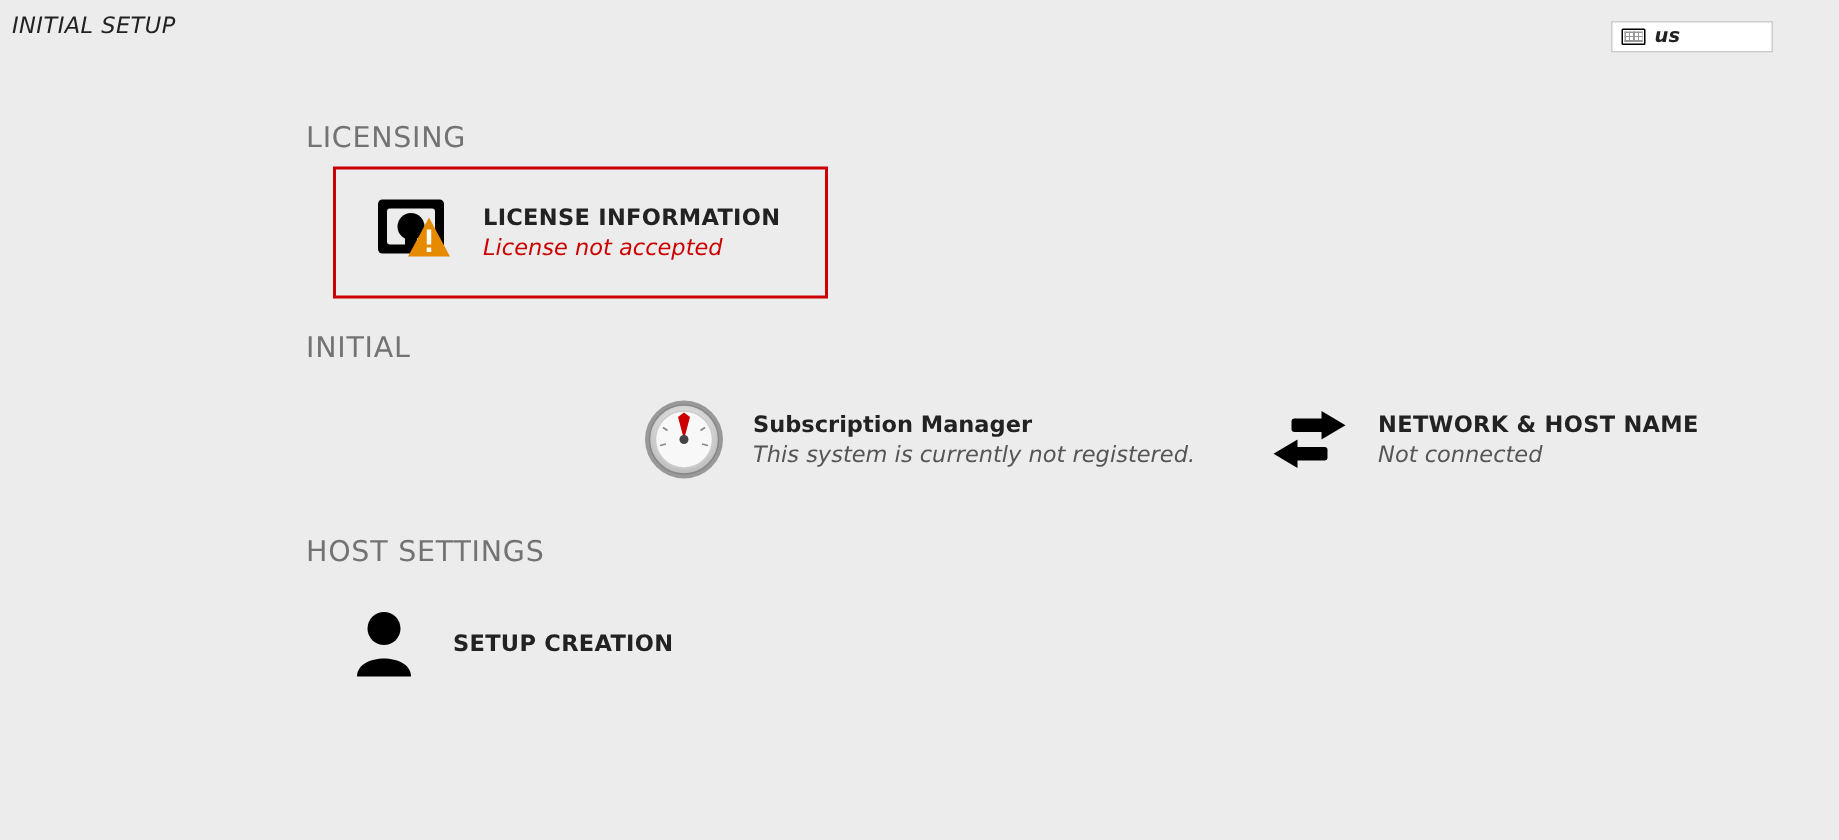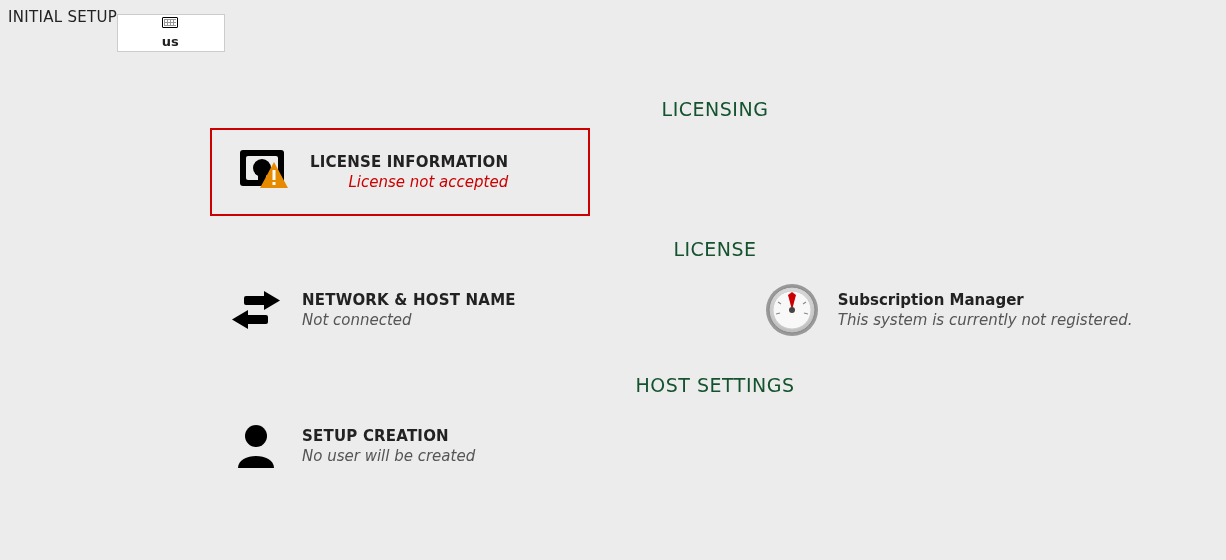--- a/index.html
+++ b/index.html
@@ -13,9 +13,10 @@
   }
   .header {
     display: flex;
-    justify-content: flex-start;
+    justify-content: space-between;
     align-items: flex-start;
-    padding: 8px 16px 0 8px;
+    padding: 8px 4px 0 8px;
+    font-style: italic;
   }
   .header-left {
     font-size: 15px;

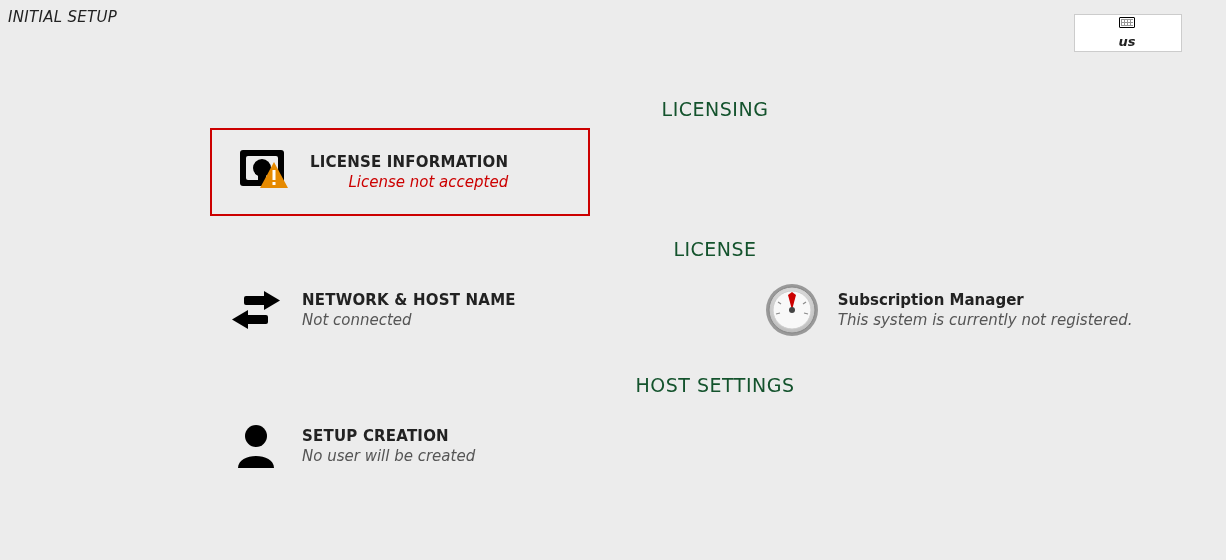--- a/index.html
+++ b/index.html
@@ -46,7 +46,6 @@
     font-size: 13px;
     font-weight: 700;
     width: 108px;
-    flex-direction: column;
   }
   .kb-icon {
     width: 16px; height: 11px;

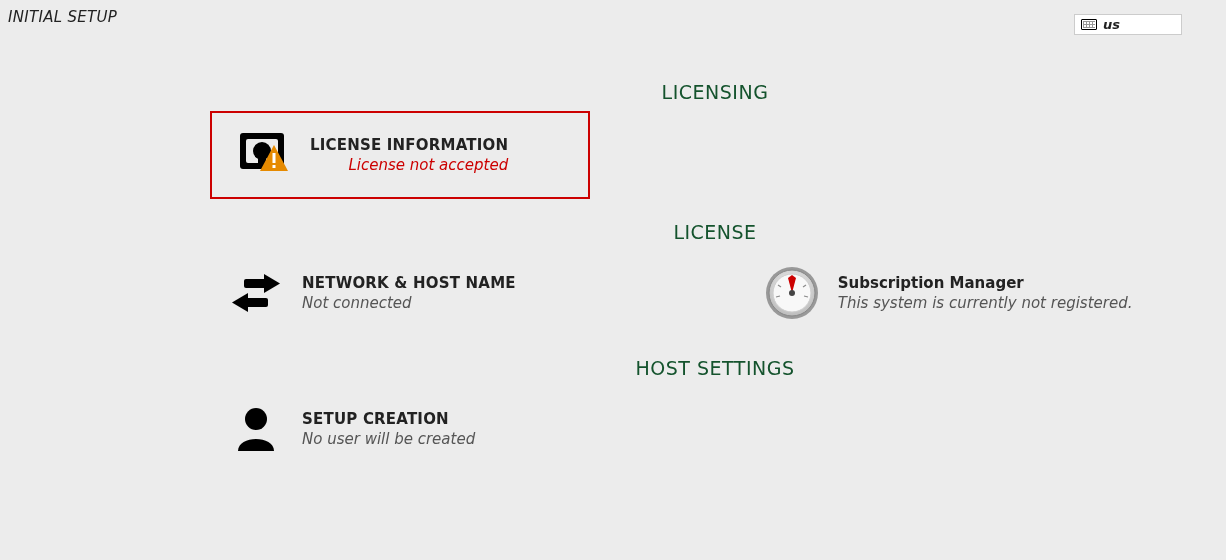--- a/index.html
+++ b/index.html
@@ -69,9 +69,8 @@
   .section-title {
     font-size: 19px;
     letter-spacing: 0.5px;
-    color: #14532d;
+    color: #737373;
     margin: 22px 0 8px 0;
-    text-align: center;
   }
   .tile-row {
     display: flex;

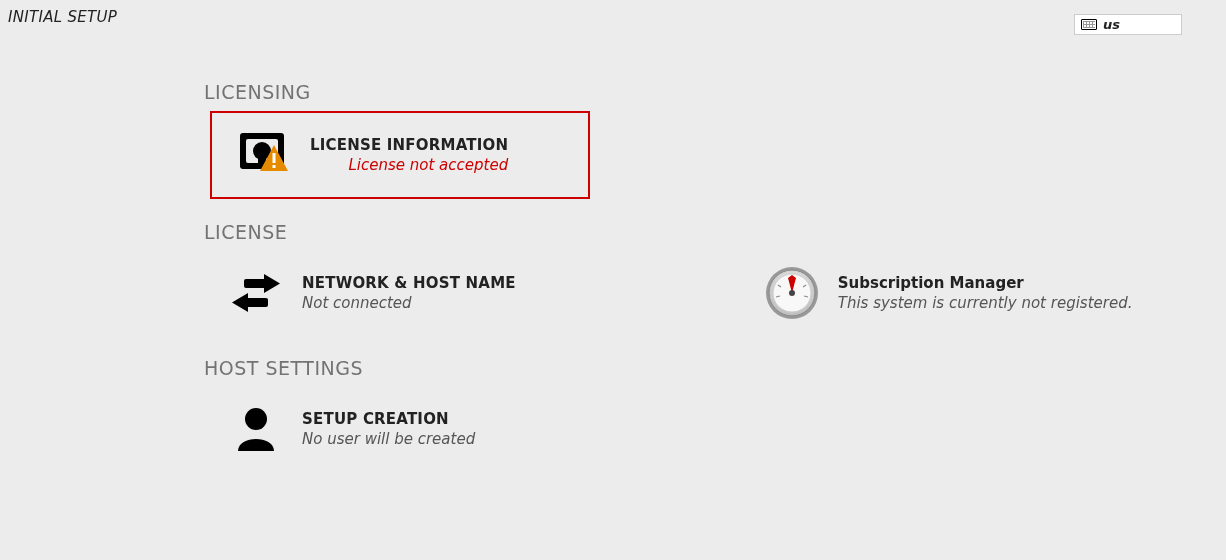--- a/index.html
+++ b/index.html
@@ -86,8 +86,8 @@
   }
   .tile.warning {
     border: 2px solid #c00;
-    margin-left: 6px;
-    width: 380px;
+    margin-left: 18px;
+    width: 330px;
   }
   .tile-icon {
     width: 56px; height: 56px;

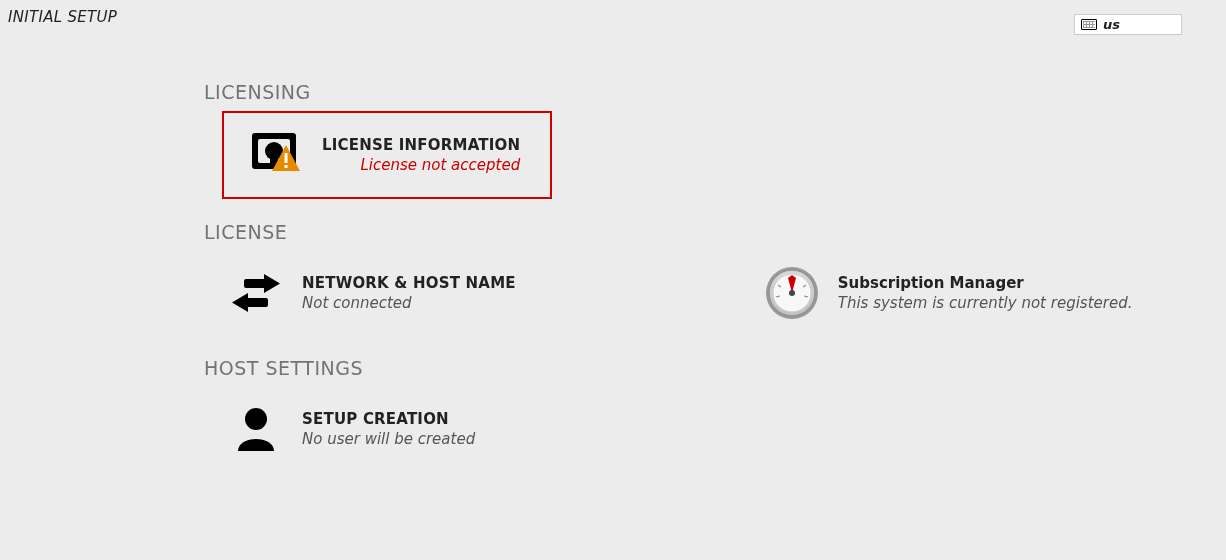--- a/index.html
+++ b/index.html
@@ -107,7 +107,7 @@
     font-style: italic;
     color: #555;
   }
-  .tile-sub.red { color: #c00; text-align: right; }
+  .tile-sub.red { color: #c00; }
   .sub-manager .tile-title { font-weight: 700; letter-spacing: 0; }
   .second-col { margin-left: 200px; }
 </style>

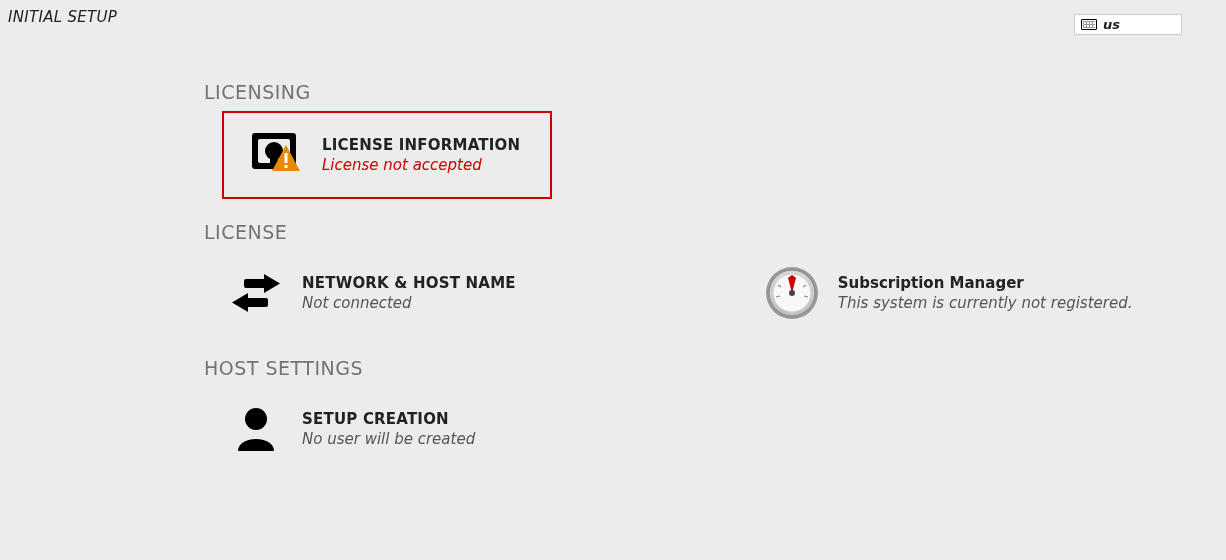--- a/index.html
+++ b/index.html
@@ -147,7 +147,7 @@
     </div>
   </div>
 
-  <div class="section-title">LICENSE</div>
+  <div class="section-title">INITIAL</div>
   <div class="tile-row">
     <div class="tile">
       <div class="tile-icon">

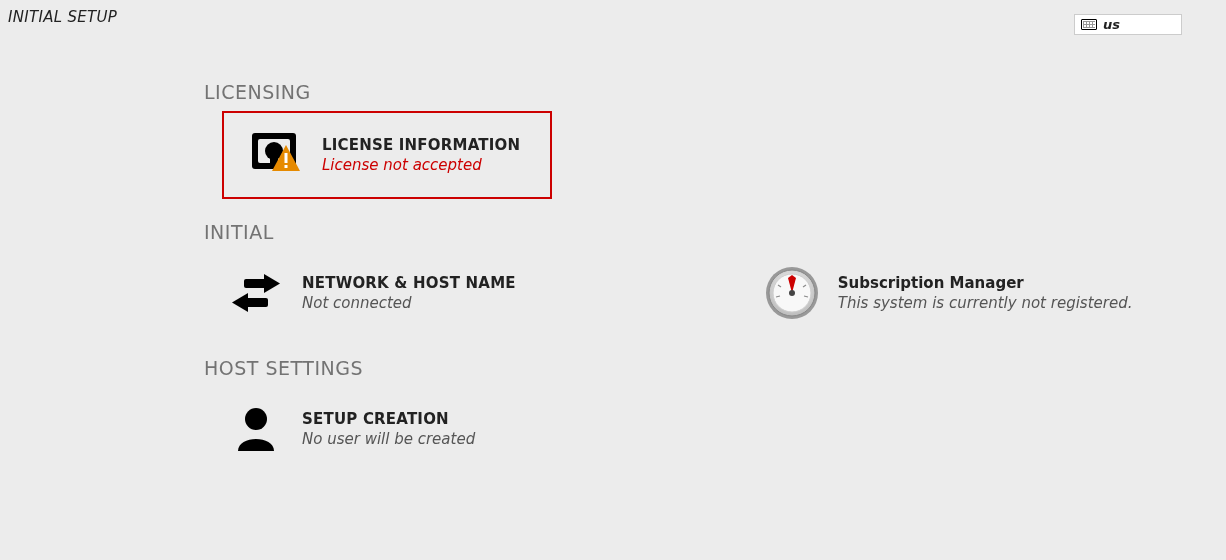--- a/index.html
+++ b/index.html
@@ -149,23 +149,6 @@
 
   <div class="section-title">INITIAL</div>
   <div class="tile-row">
-    <div class="tile">
-      <div class="tile-icon">
-        <svg width="56" height="56" viewBox="0 0 56 56">
-          <g fill="#000">
-            <rect x="16" y="14" width="22" height="9" rx="2"></rect>
-            <polygon points="36,9 52,18.5 36,28"></polygon>
-            <rect x="18" y="33" width="22" height="9" rx="2"></rect>
-            <polygon points="20,28 4,37.5 20,47"></polygon>
-          </g>
-        </svg>
-      </div>
-      <div class="tile-text">
-        <div class="tile-title">NETWORK &amp; HOST NAME</div>
-        <div class="tile-sub">Not connected</div>
-      </div>
-    </div>
-
     <div class="tile sub-manager second-col">
       <div class="tile-icon">
         <svg width="56" height="56" viewBox="0 0 56 56">
@@ -194,6 +177,23 @@
         <div class="tile-sub">This system is currently not registered.</div>
       </div>
     </div>
+
+    <div class="tile">
+      <div class="tile-icon">
+        <svg width="56" height="56" viewBox="0 0 56 56">
+          <g fill="#000">
+            <rect x="16" y="14" width="22" height="9" rx="2"></rect>
+            <polygon points="36,9 52,18.5 36,28"></polygon>
+            <rect x="18" y="33" width="22" height="9" rx="2"></rect>
+            <polygon points="20,28 4,37.5 20,47"></polygon>
+          </g>
+        </svg>
+      </div>
+      <div class="tile-text">
+        <div class="tile-title">NETWORK &amp; HOST NAME</div>
+        <div class="tile-sub">Not connected</div>
+      </div>
+    </div>
   </div>
 
   <div class="section-title">HOST SETTINGS</div>

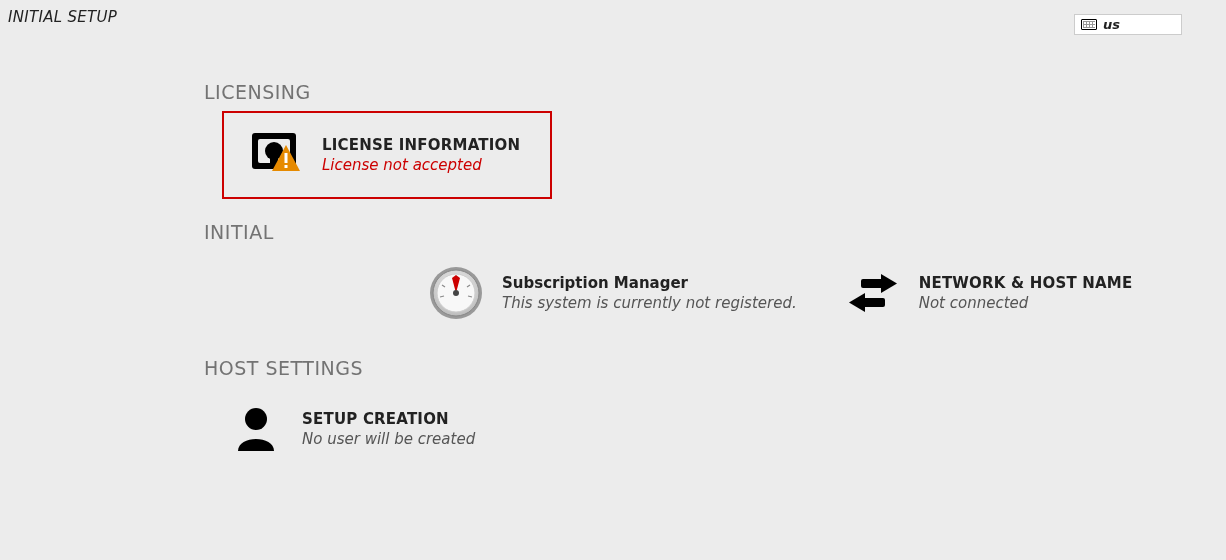--- a/index.html
+++ b/index.html
@@ -209,7 +209,6 @@
       </div>
       <div class="tile-text">
         <div class="tile-title">SETUP CREATION</div>
-        <div class="tile-sub">No user will be created</div>
       </div>
     </div>
   </div>

